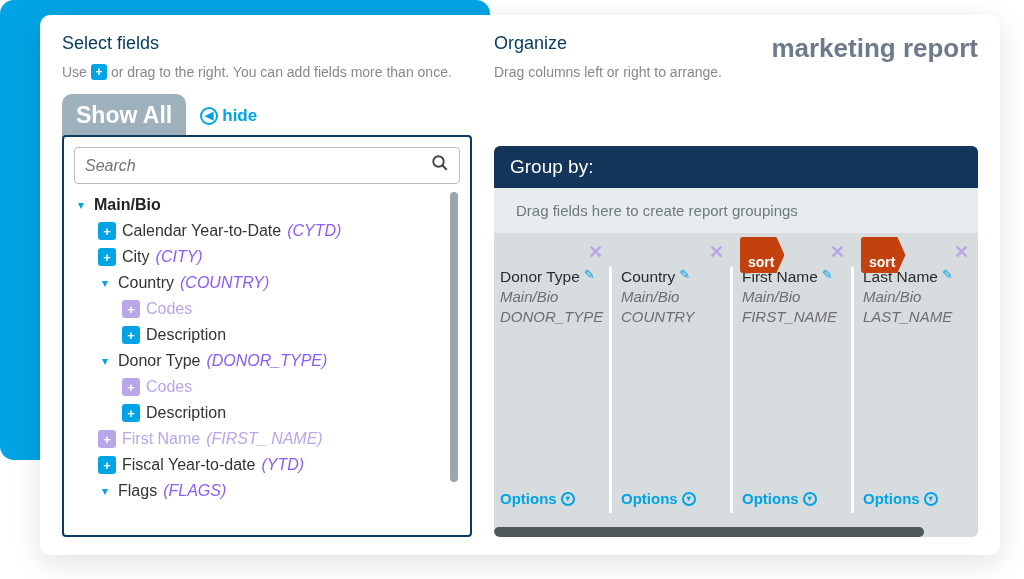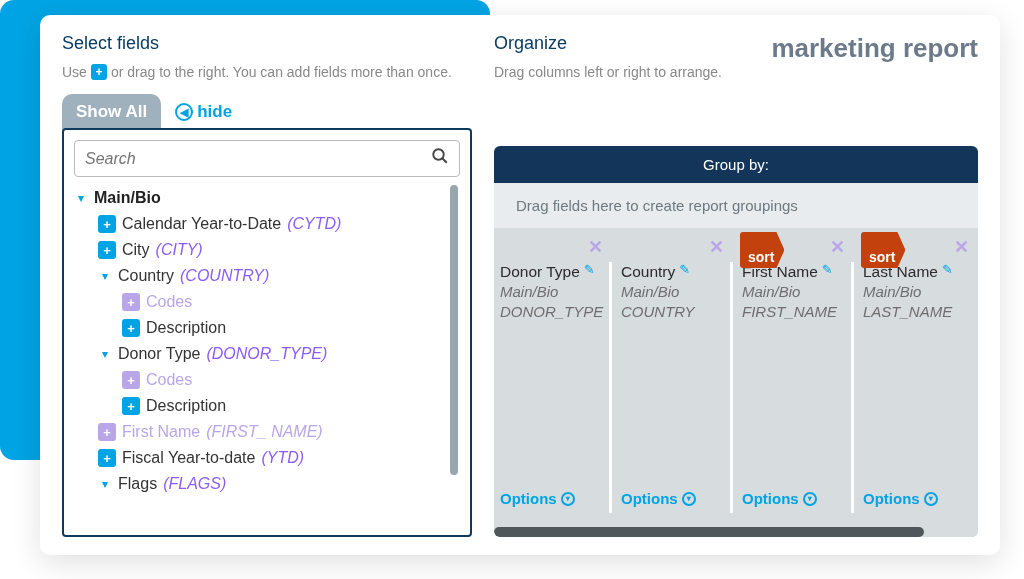--- a/index.html
+++ b/index.html
@@ -16,7 +16,7 @@
   
   .tab-row { display: flex; align-items: center; gap: 10px; margin-top: 4px; }
   .tabs { display: flex; }
-  .tab { padding: 8px 14px; font-size: 17px; font-weight: 600; border-top-left-radius: 10px; border-top-right-radius: 10px; cursor: pointer; }
+  .tab { padding: 8px 14px; font-size: 23px; font-weight: 600; border-top-left-radius: 10px; border-top-right-radius: 10px; cursor: pointer; }
   .tab-inactive { background: #9fb1bd; color: #fff; }
   .tab-active { background: #0e3a5e; color: #fff; }
   .hide-link { color: #00a4e4; font-size: 17px; font-weight: 600; display: flex; align-items: center; gap: 4px; cursor: pointer; margin-left: 4px; }

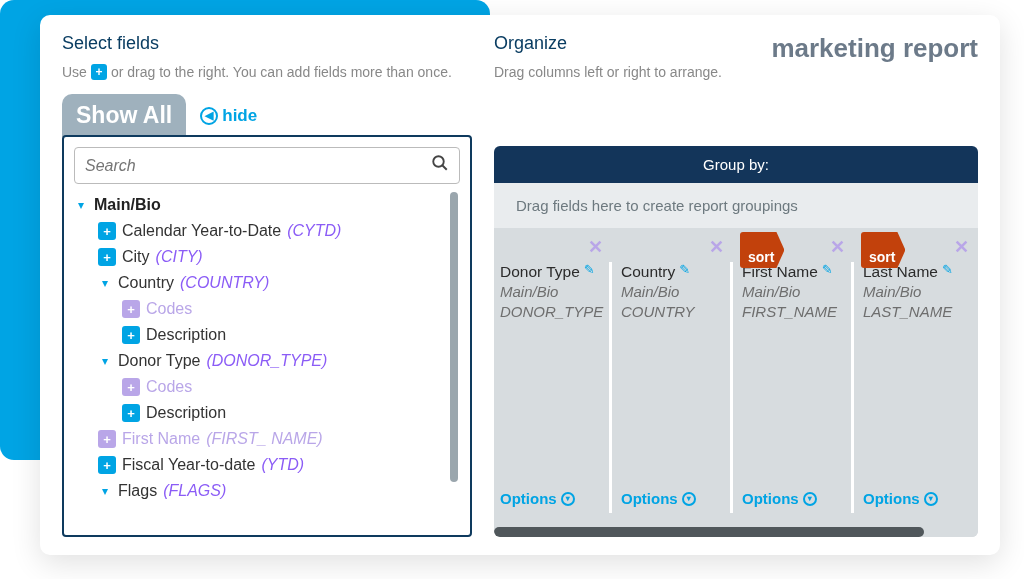--- a/index.html
+++ b/index.html
@@ -40,7 +40,7 @@
   .bold { font-weight: 600; color: #222; }
   
   .groupby-box { margin-top: 56px; border-radius: 6px; overflow: hidden; display: flex; flex-direction: column; flex: 1; }
-  .groupby-header { background: #13355a; color: #fff; font-size: 15px; padding: 10px 16px; text-align: center; }
+  .groupby-header { background: #13355a; color: #fff; font-size: 19px; padding: 10px 16px; }
   .groupby-hint { background: #e9ecee; color: #6d797f; font-size: 15px; padding: 14px 22px; }
   .columns-viewport { background: #d7dcdf; flex: 1; position: relative; display: flex; flex-direction: column; }
   .columns-row { flex: 1; display: flex; gap: 3px; overflow: hidden; padding-top: 34px; padding-bottom: 14px; }

